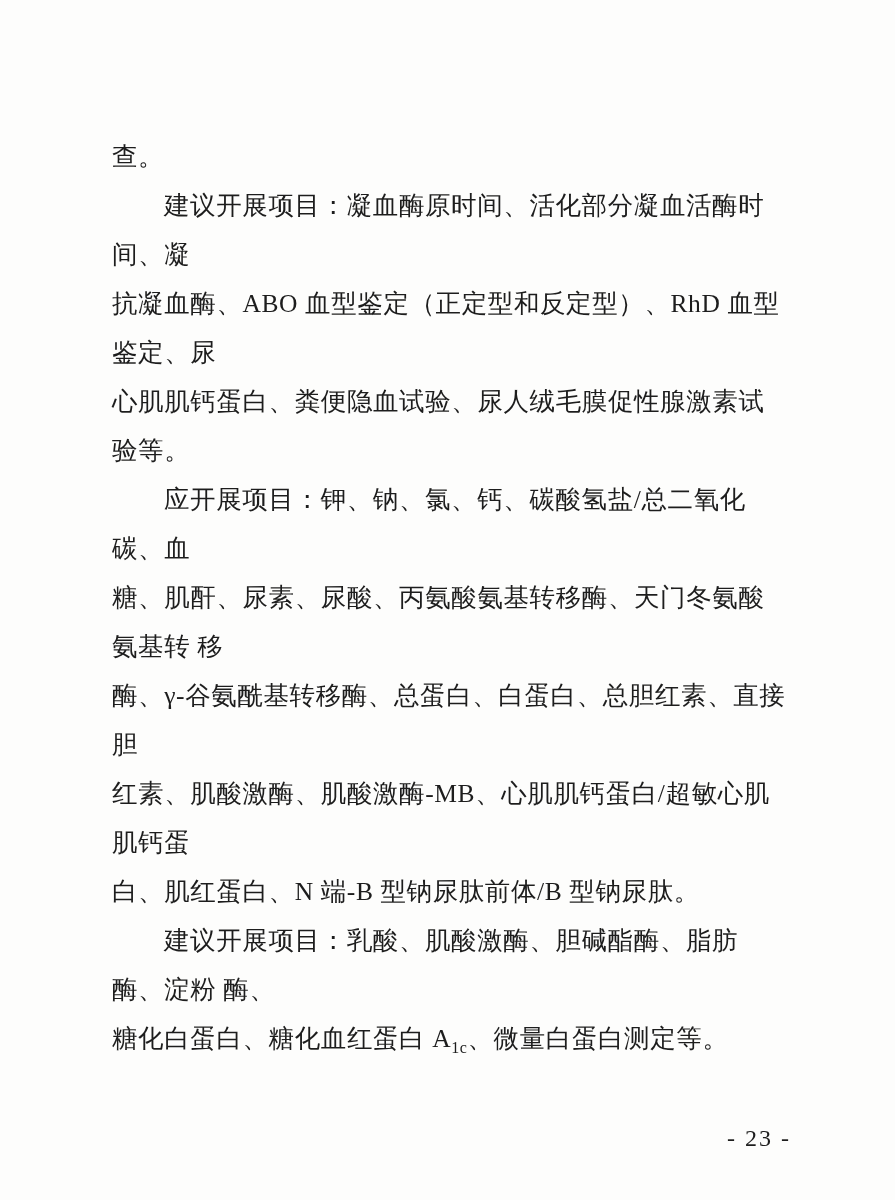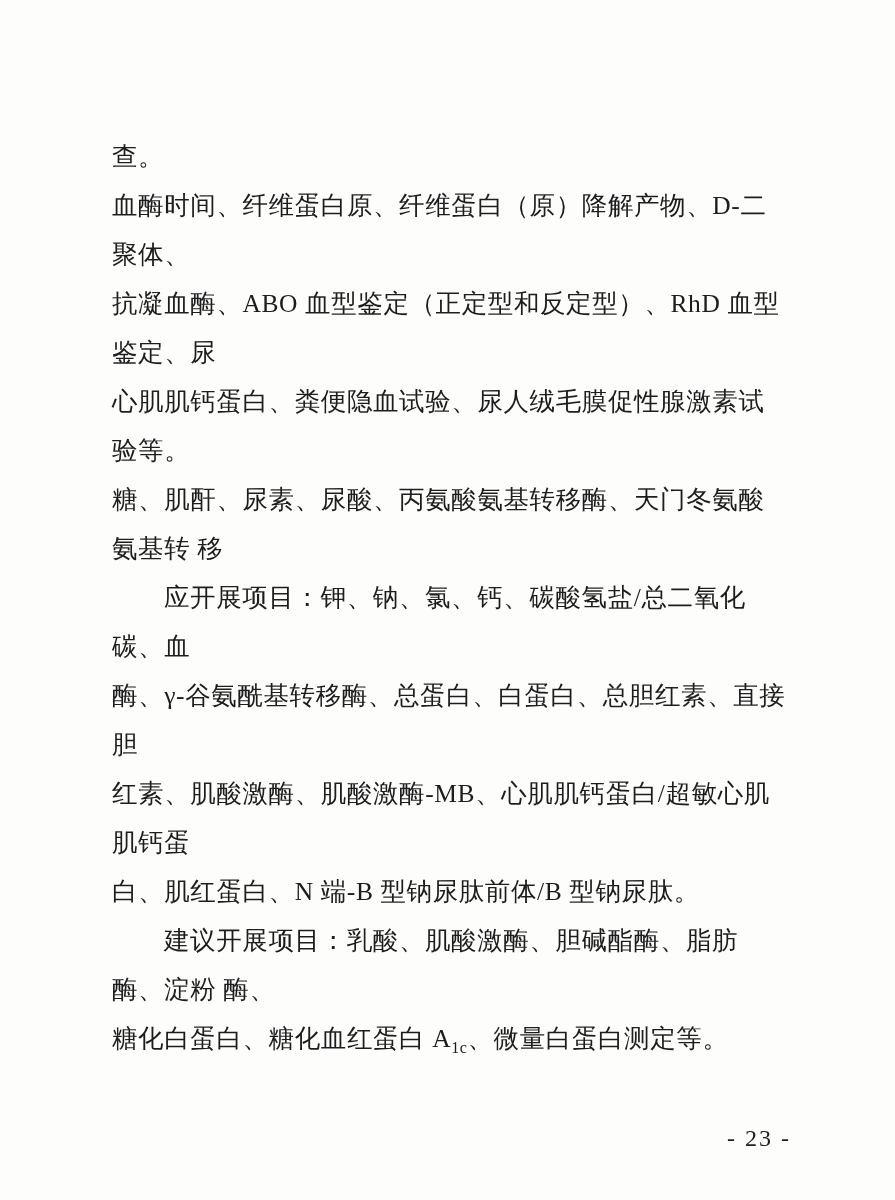--- a/index.html
+++ b/index.html
@@ -59,6 +59,7 @@
 <div class="page">
   <div class="content">
     <p class="line">查。</p>
+    <p class="line indent">建议开展项目：凝血酶原时间、活化部分凝血活酶时间、凝</p>
     <p class="line">血酶时间、纤维蛋白原、纤维蛋白（原）降解产物、D-二聚体、</p>
     <p class="line">抗凝血酶、ABO 血型鉴定（正定型和反定型）、RhD 血型鉴定、尿</p>
     <p class="line">心肌肌钙蛋白、粪便隐血试验、尿人绒毛膜促性腺激素试验等。</p>

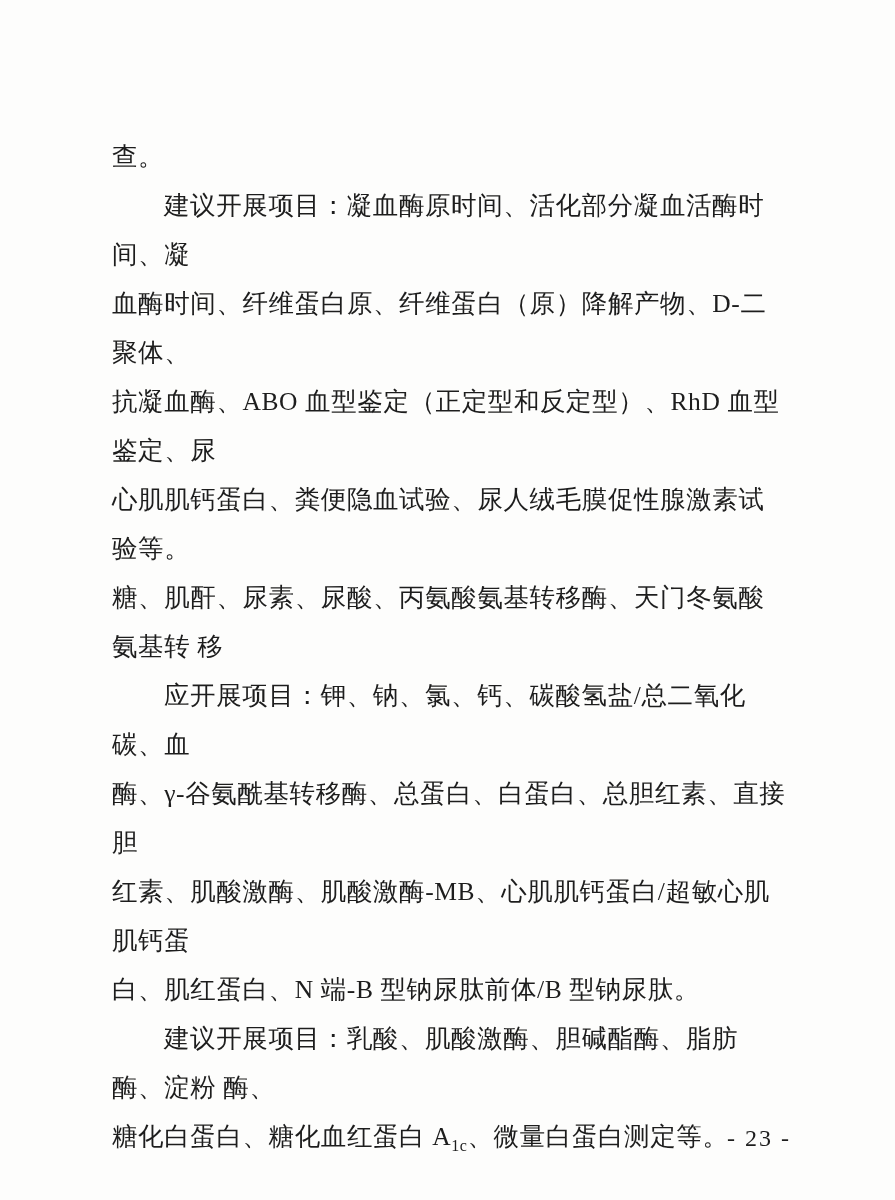--- a/index.html
+++ b/index.html
@@ -60,7 +60,6 @@
   <div class="content">
     <p class="line">查。</p>
     <p class="line indent">建议开展项目：凝血酶原时间、活化部分凝血活酶时间、凝</p>
-    <p class="line">血酶时间、纤维蛋白原、纤维蛋白（原）降解产物、D-二聚体、</p>
     <p class="line">抗凝血酶、ABO 血型鉴定（正定型和反定型）、RhD 血型鉴定、尿</p>
     <p class="line">心肌肌钙蛋白、粪便隐血试验、尿人绒毛膜促性腺激素试验等。</p>
     <p class="line">糖、肌酐、尿素、尿酸、丙氨酸氨基转移酶、天门冬氨酸氨基转 移</p>

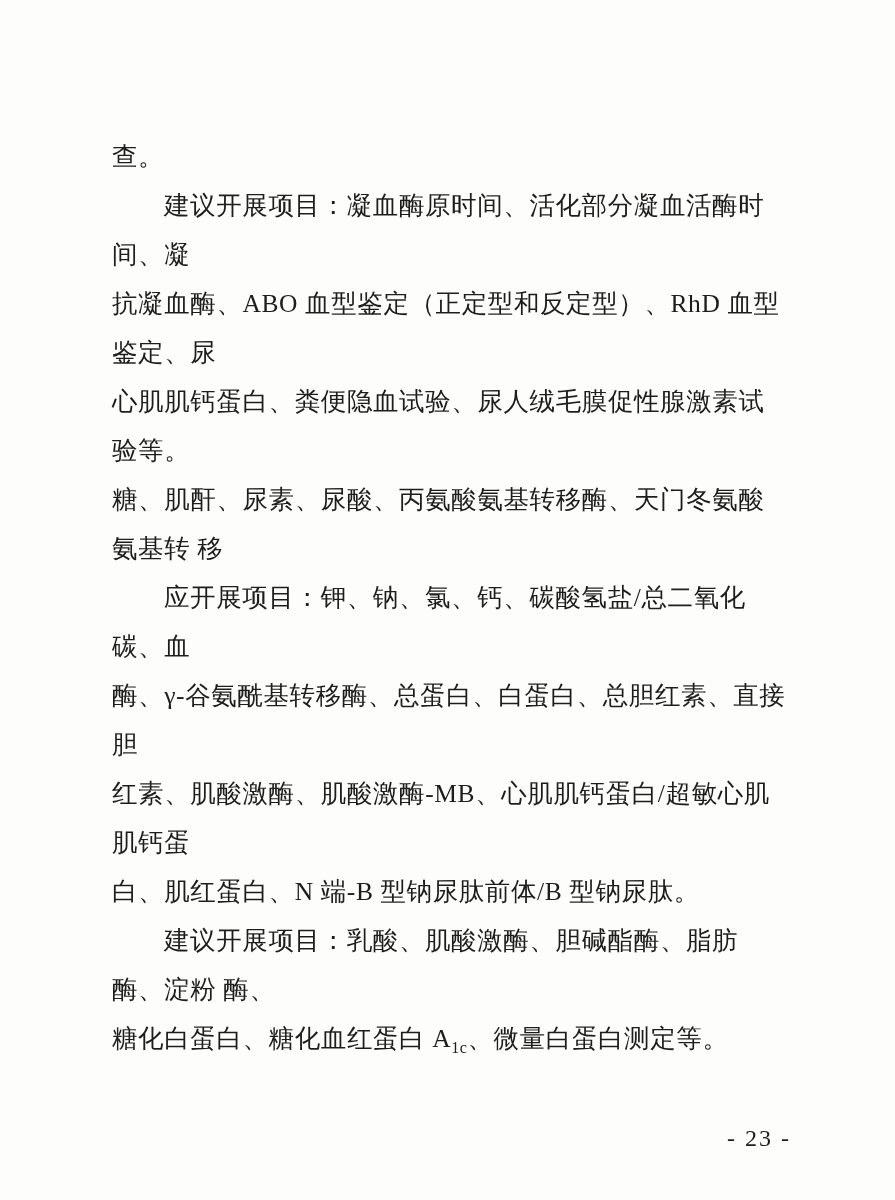--- a/index.html
+++ b/index.html
@@ -62,8 +62,8 @@
     <p class="line indent">建议开展项目：凝血酶原时间、活化部分凝血活酶时间、凝</p>
     <p class="line">抗凝血酶、ABO 血型鉴定（正定型和反定型）、RhD 血型鉴定、尿</p>
     <p class="line">心肌肌钙蛋白、粪便隐血试验、尿人绒毛膜促性腺激素试验等。</p>
+    <p class="line indent">应开展项目：钾、钠、氯、钙、碳酸氢盐/总二氧化碳、血</p>
     <p class="line">糖、肌酐、尿素、尿酸、丙氨酸氨基转移酶、天门冬氨酸氨基转 移</p>
-    <p class="line indent">应开展项目：钾、钠、氯、钙、碳酸氢盐/总二氧化碳、血</p>
     <p class="line">酶、γ-谷氨酰基转移酶、总蛋白、白蛋白、总胆红素、直接胆</p>
     <p class="line">红素、肌酸激酶、肌酸激酶-MB、心肌肌钙蛋白/超敏心肌肌钙蛋</p>
     <p class="line">白、肌红蛋白、N 端-B 型钠尿肽前体/B 型钠尿肽。</p>

